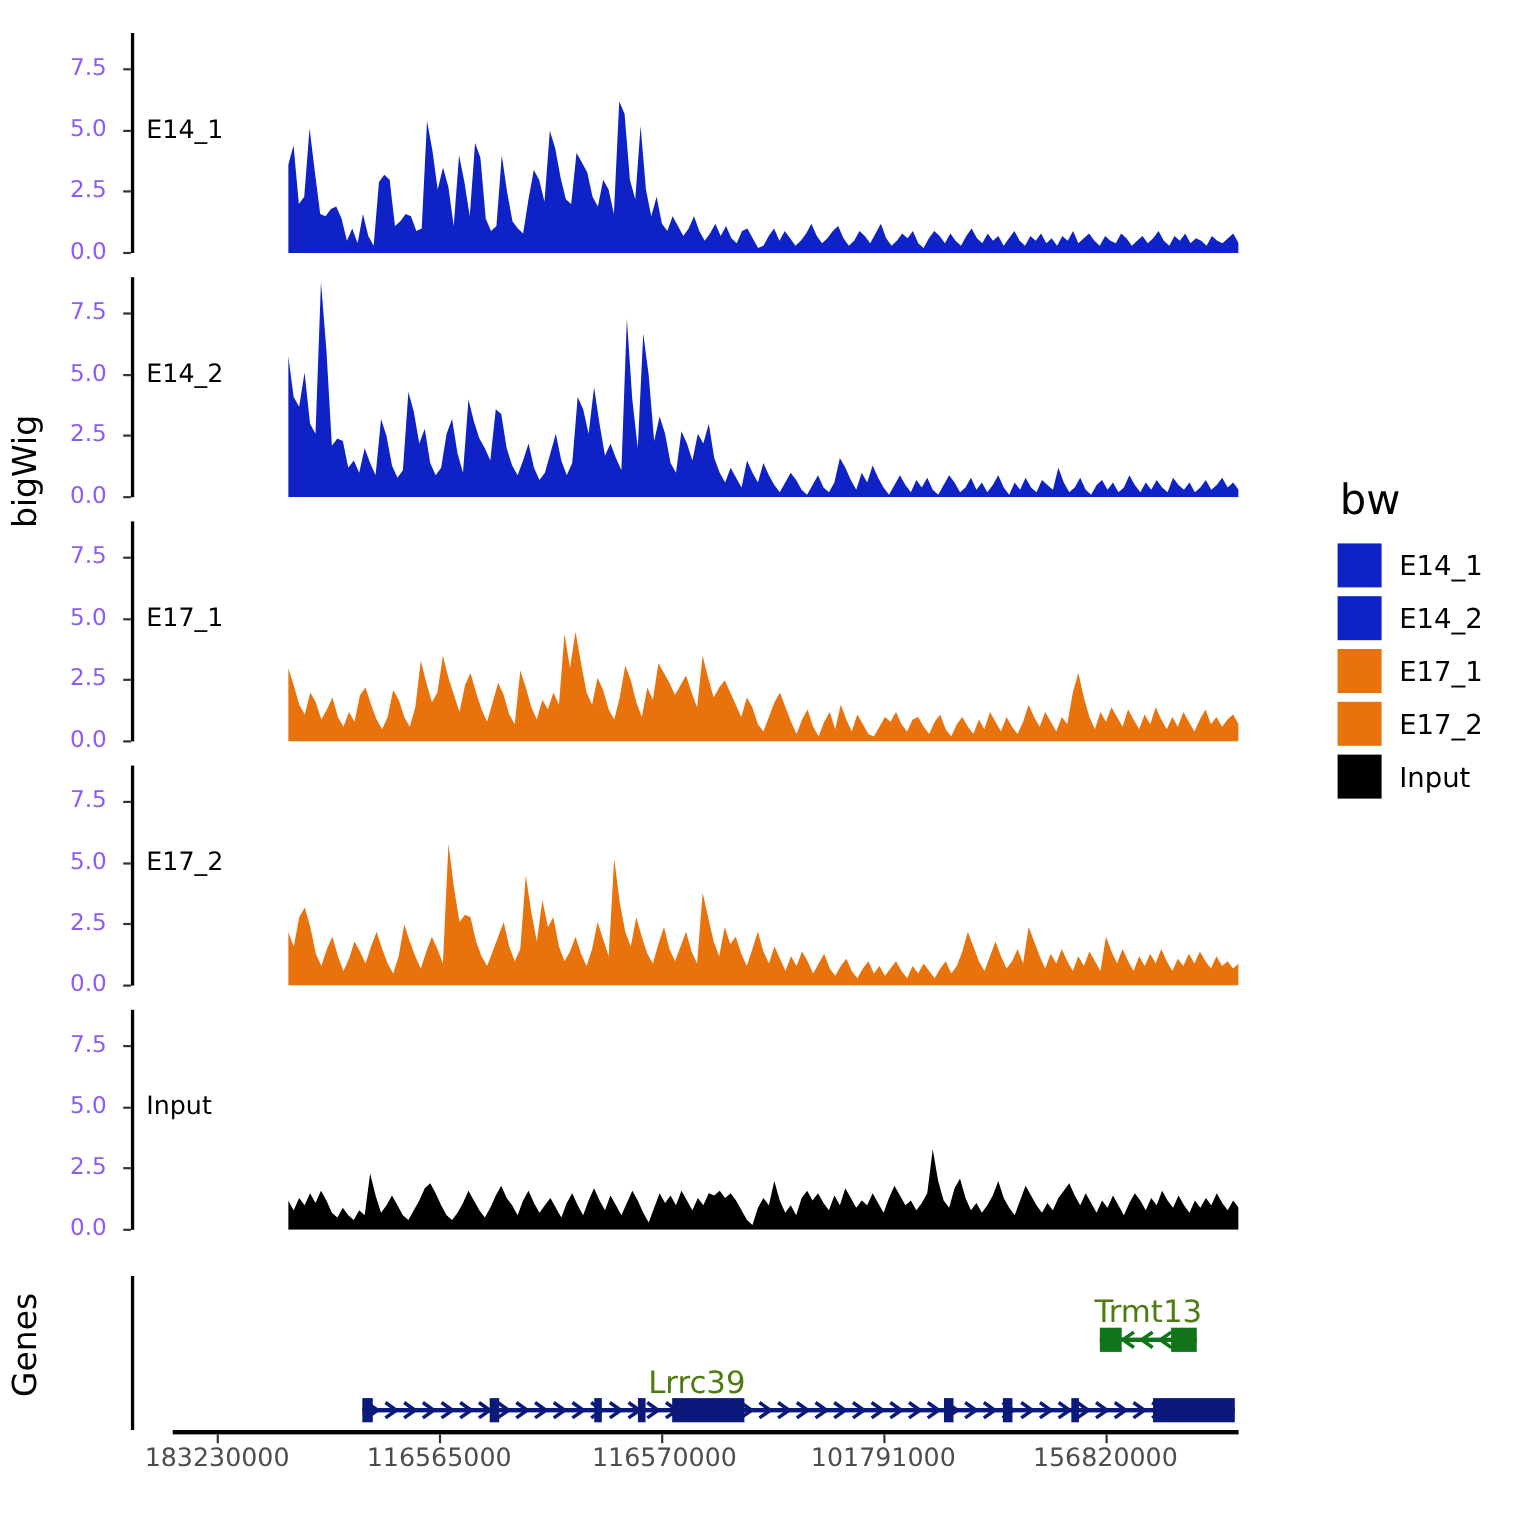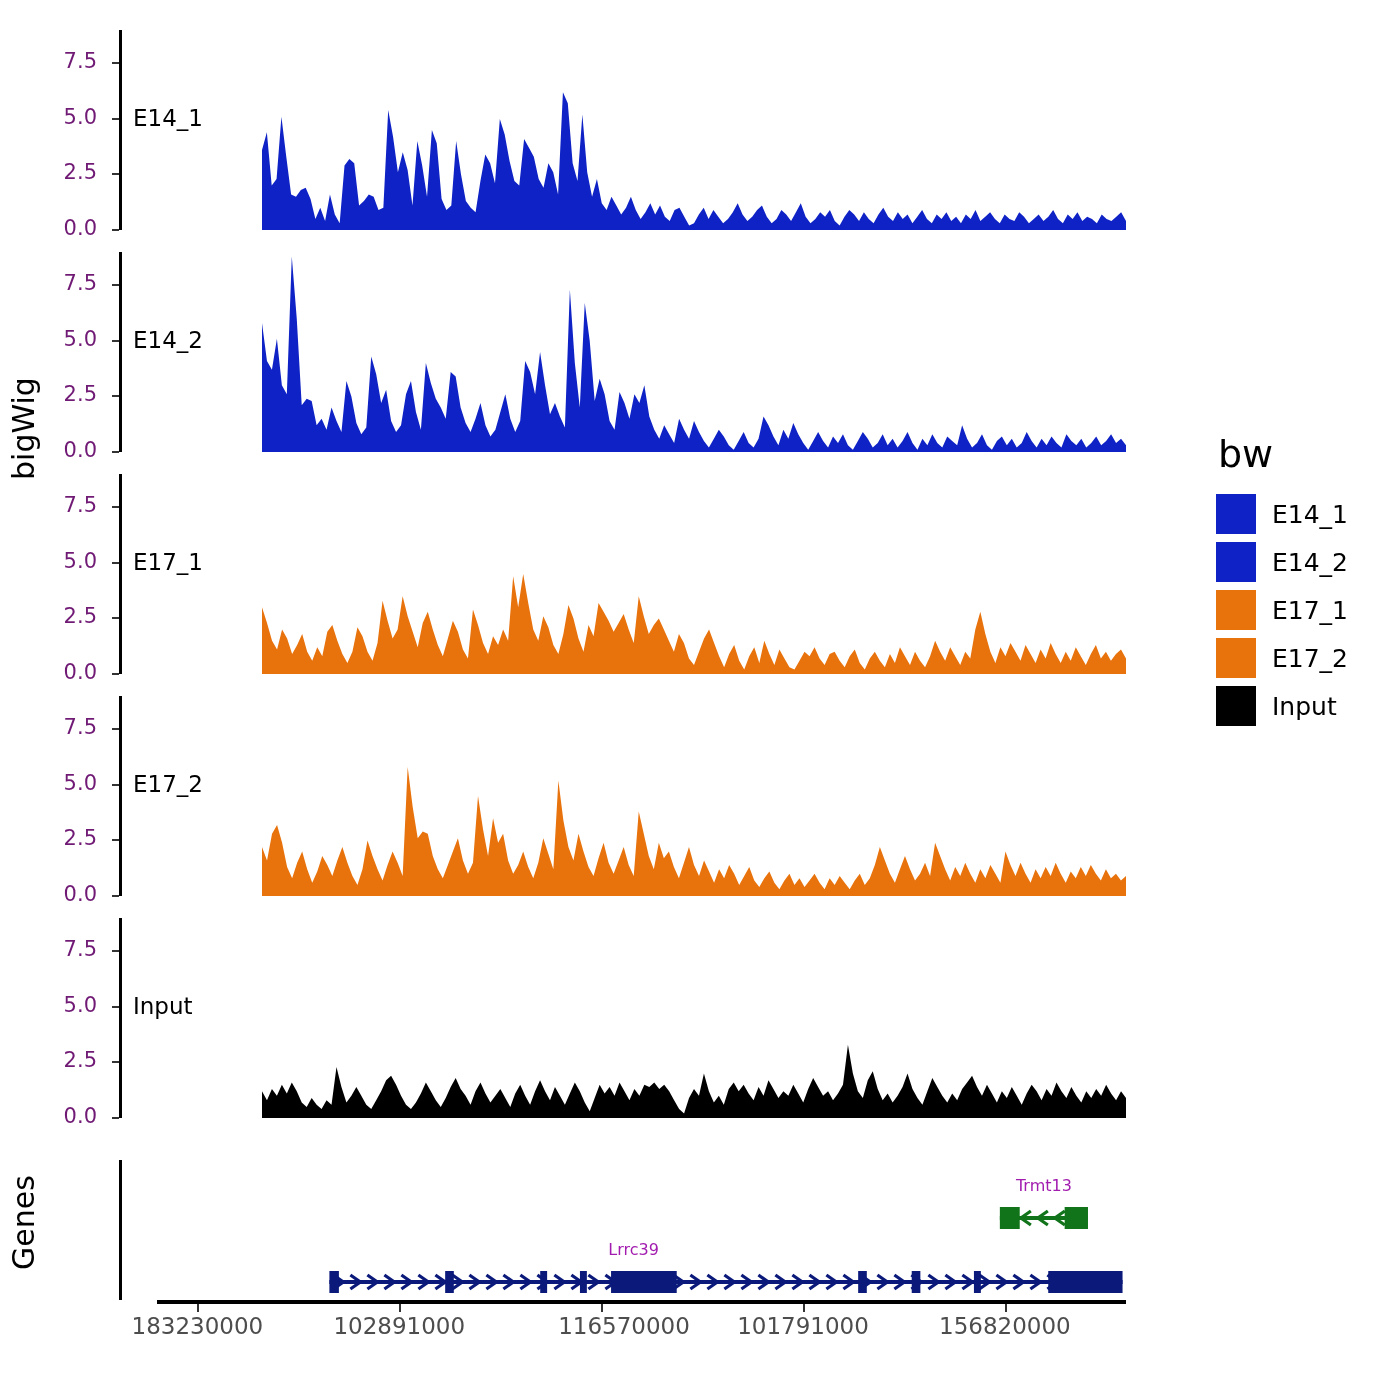--- a/index.html
+++ b/index.html
@@ -32,7 +32,7 @@
   .tick-label {
     position: absolute;
     right: 0; text-align: right;
-    font-size: 21px; color: #701a75;
+    font-size: 21px; color: #8b5cf6;
     white-space: nowrap;
   }
   .tick-mark {

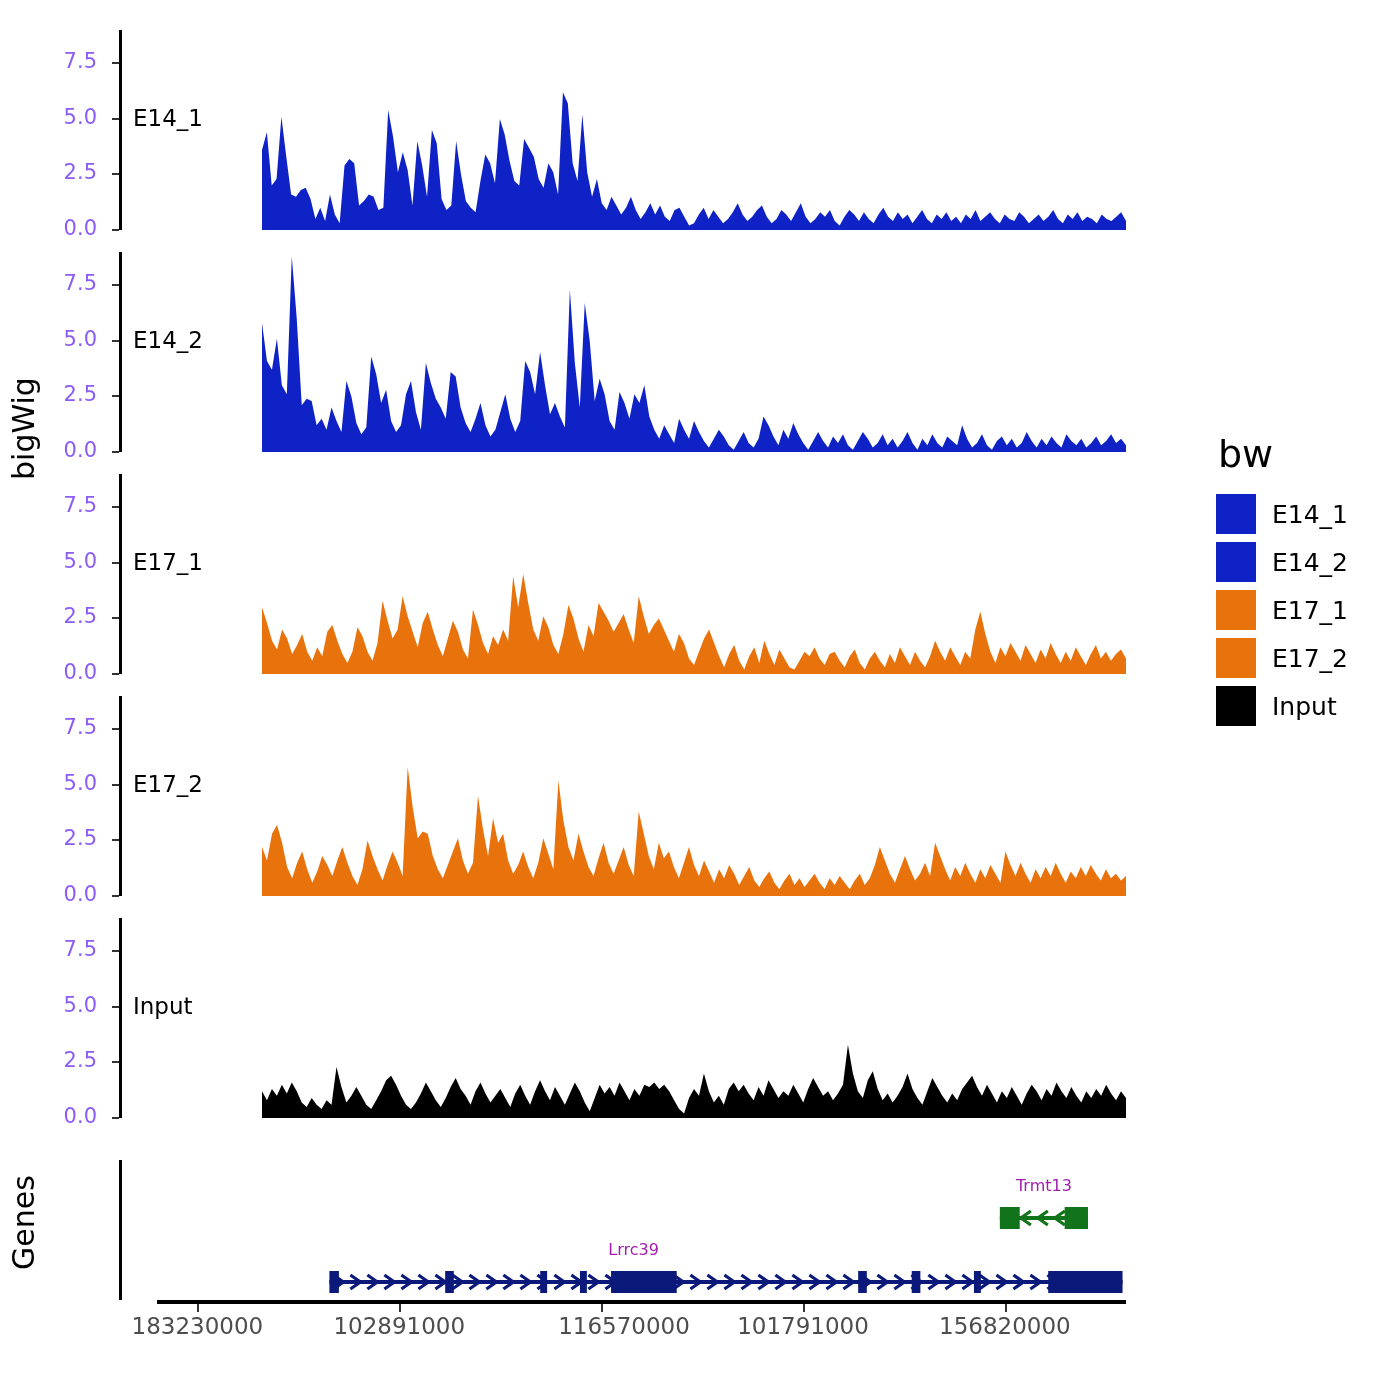--- a/index.html
+++ b/index.html
@@ -67,7 +67,7 @@
   #genes-panel { position: absolute; left: 262px; top: 1160px; width: 864px; height: 140px; }
   #genes-panel svg { display: block; }
   .gene-label {
-    position: absolute; font-size: 16px; color: #a21caf;
+    position: absolute; font-size: 28px; color: #4d7c0f;
     white-space: nowrap; transform: translateX(-50%);
   }
 

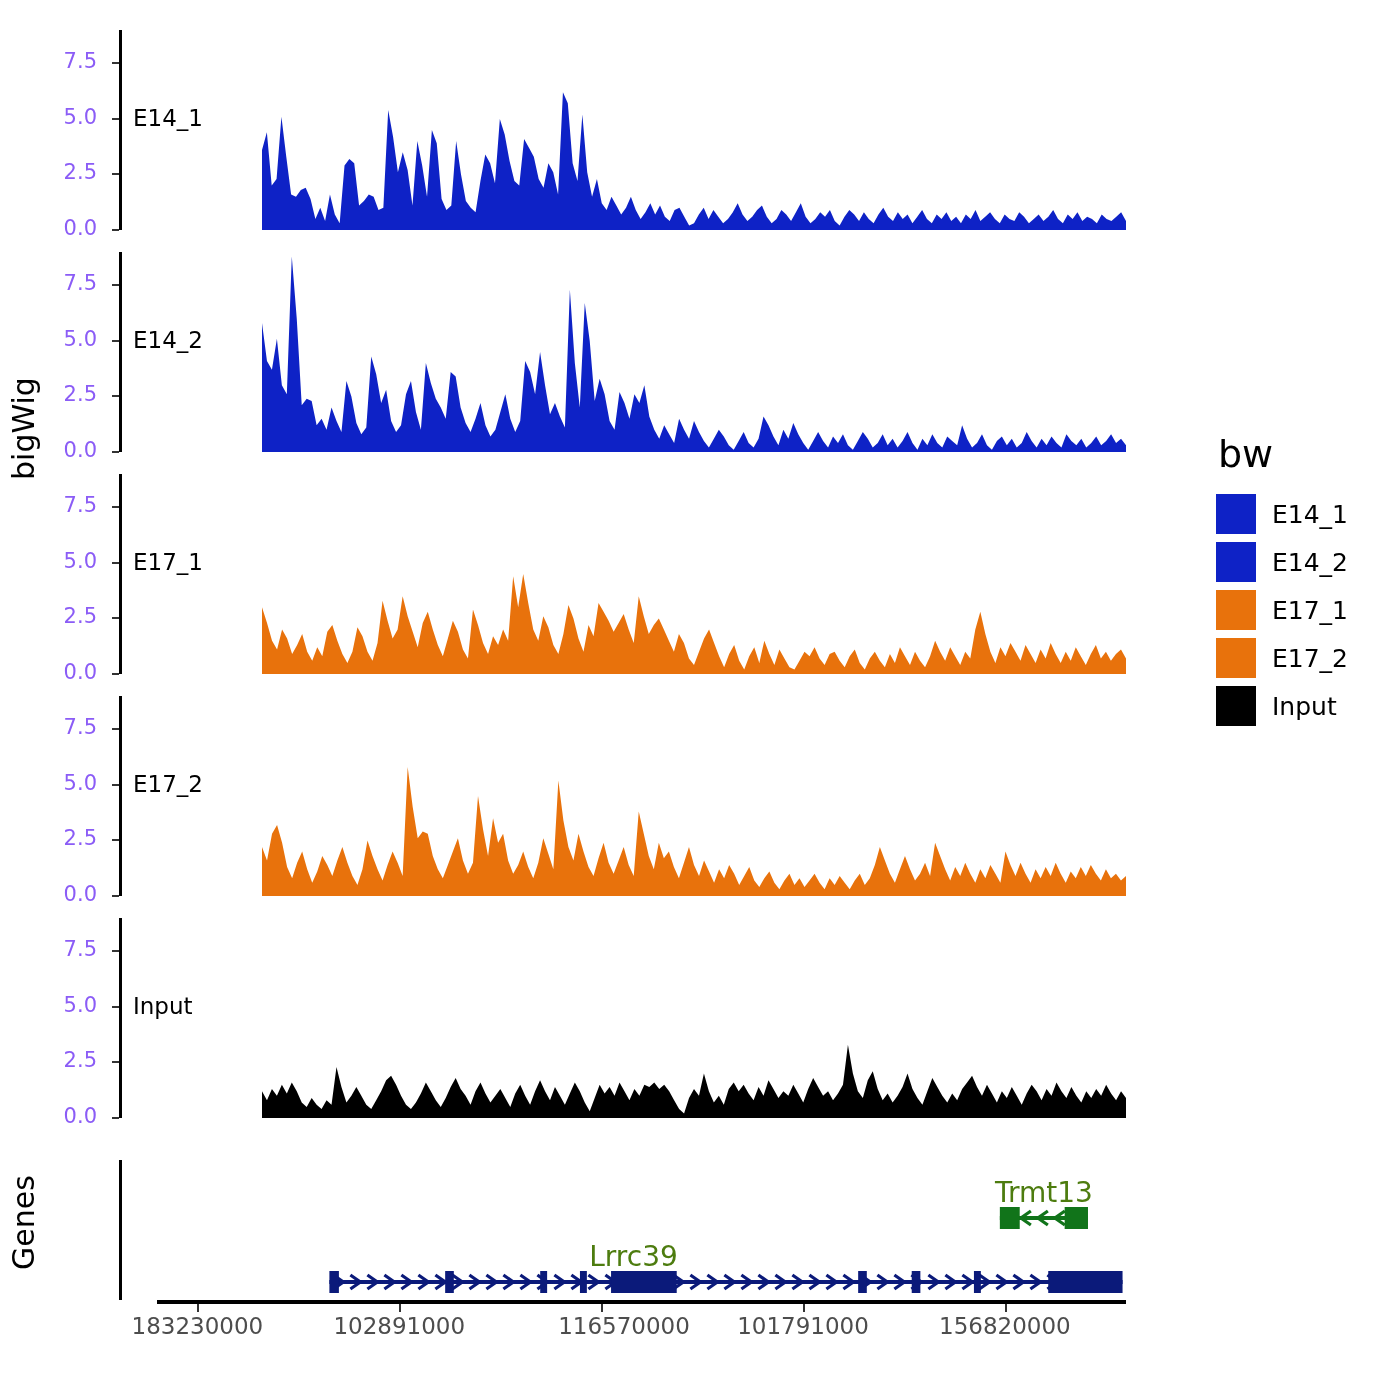--- a/index.html
+++ b/index.html
@@ -251,7 +251,7 @@
       <div class="xtick" style="left: 197.375px;"></div>
       <div class="xtick-label" style="left: 197.375px;">183230000</div>
       <div class="xtick" style="left: 399.25px;"></div>
-      <div class="xtick-label" style="left: 399.25px;">102891000</div>
+      <div class="xtick-label" style="left: 399.25px;">116565000</div>
       <div class="xtick" style="left: 601.125px;"></div>
       <div class="xtick-label" style="left: 624px;">116570000</div>
       <div class="xtick" style="left: 803px;"></div>

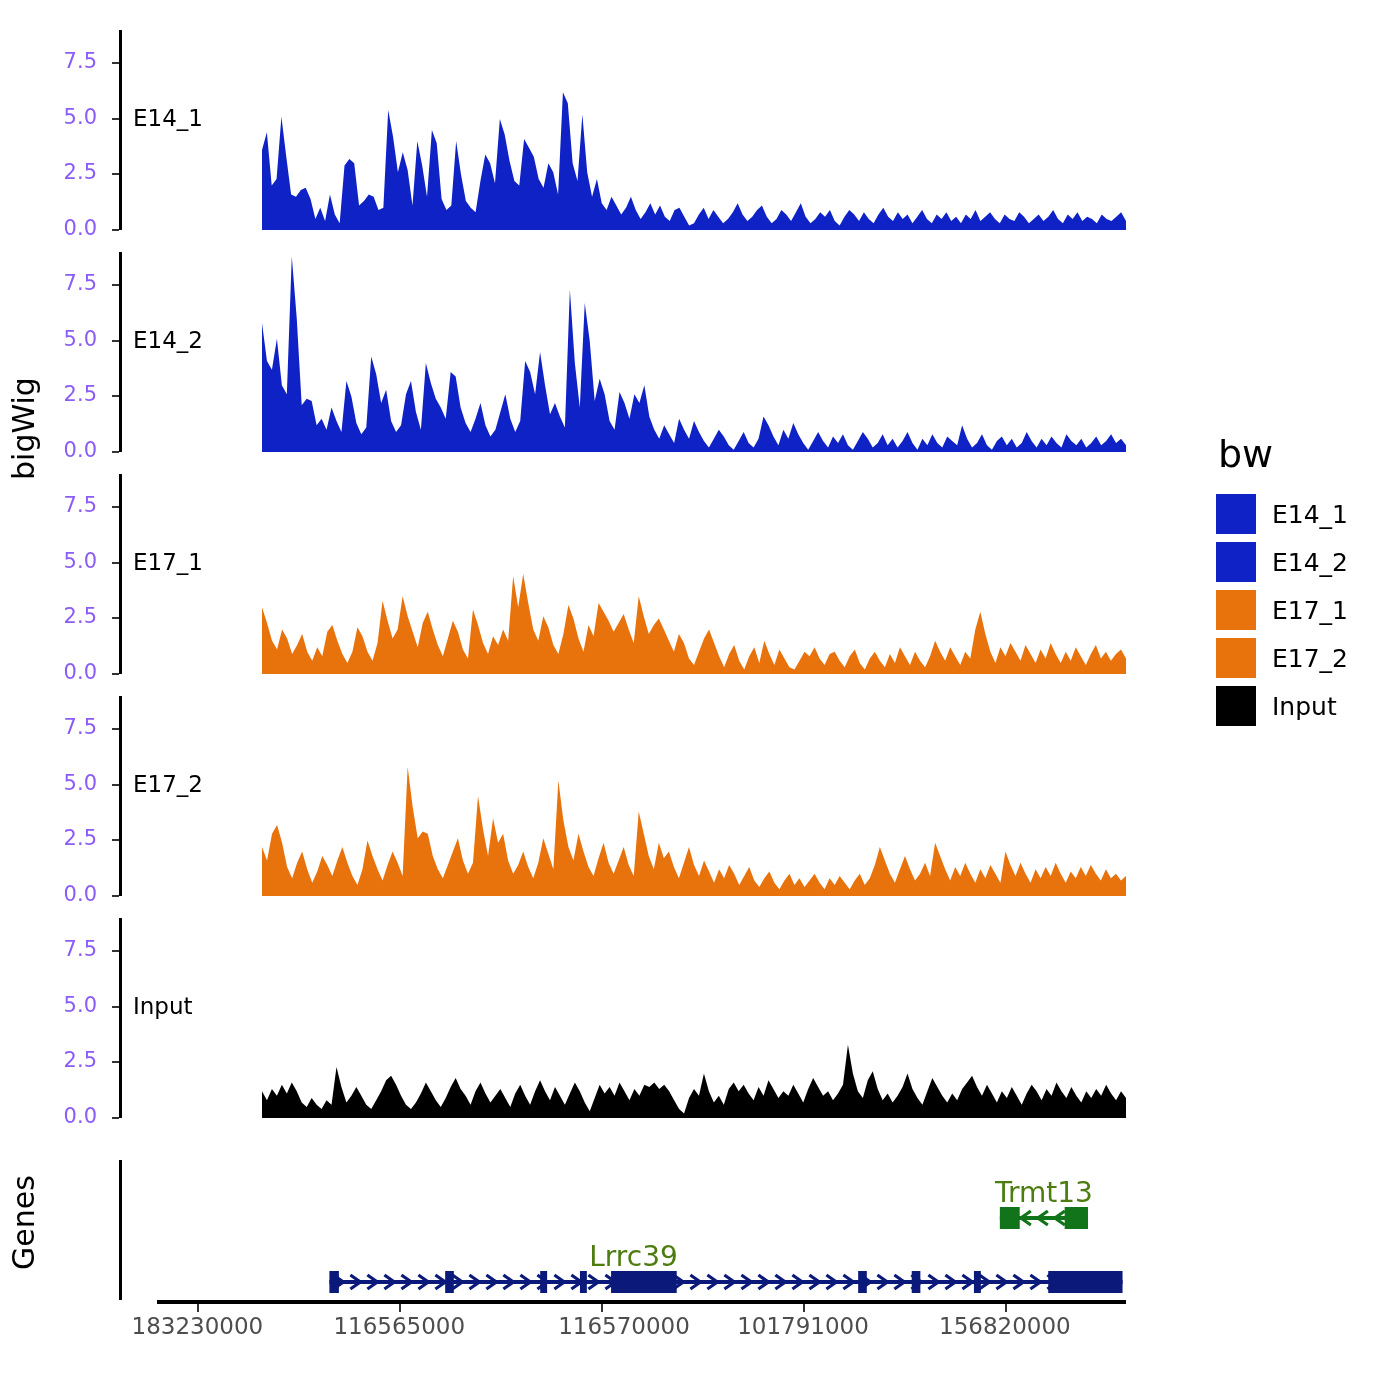--- a/index.html
+++ b/index.html
@@ -253,7 +253,7 @@
       <div class="xtick" style="left: 399.25px;"></div>
       <div class="xtick-label" style="left: 399.25px;">116565000</div>
       <div class="xtick" style="left: 601.125px;"></div>
-      <div class="xtick-label" style="left: 624px;">116570000</div>
+      <div class="xtick-label" style="left: 604px;">116570000</div>
       <div class="xtick" style="left: 803px;"></div>
       <div class="xtick-label" style="left: 803px;">101791000</div>
       <div class="xtick" style="left: 1004.88px;"></div>

